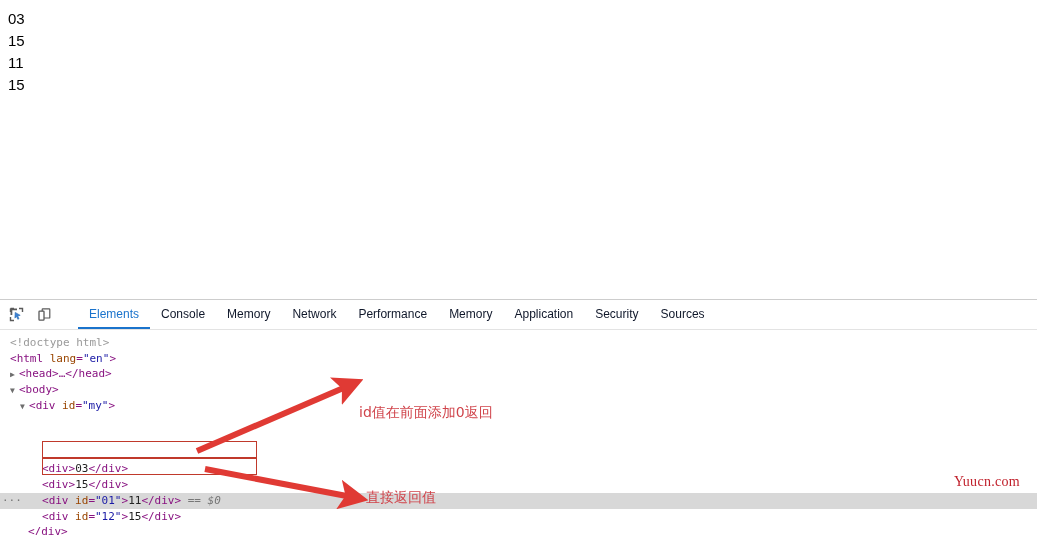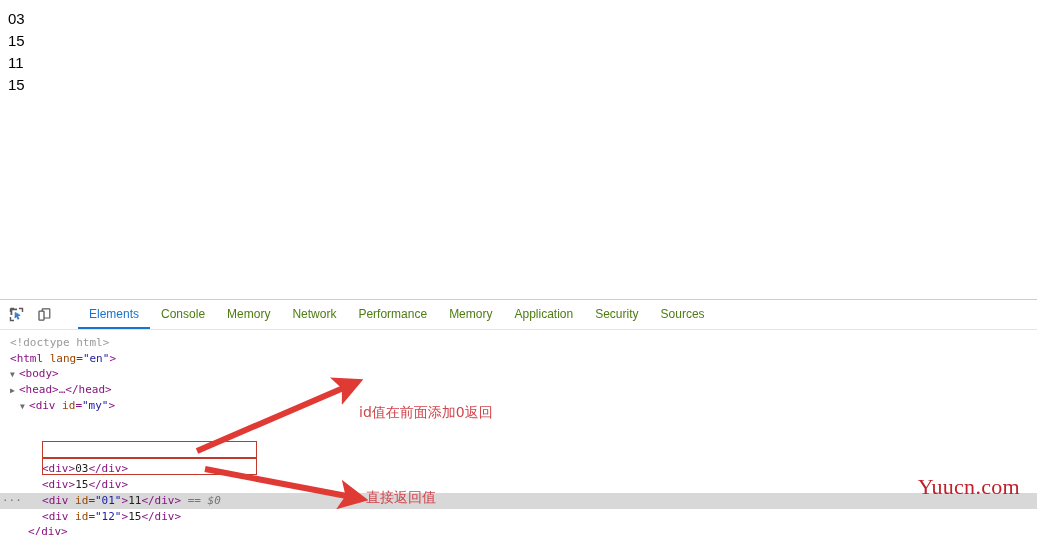--- a/index.html
+++ b/index.html
@@ -85,7 +85,7 @@
     align-items: center;
     padding: 0 11px;
     font-size: 12px;
-    color: #4d7c0f;
+    color: #0f172a;
     cursor: pointer;
     border-bottom: 2px solid transparent;
     box-sizing: border-box;

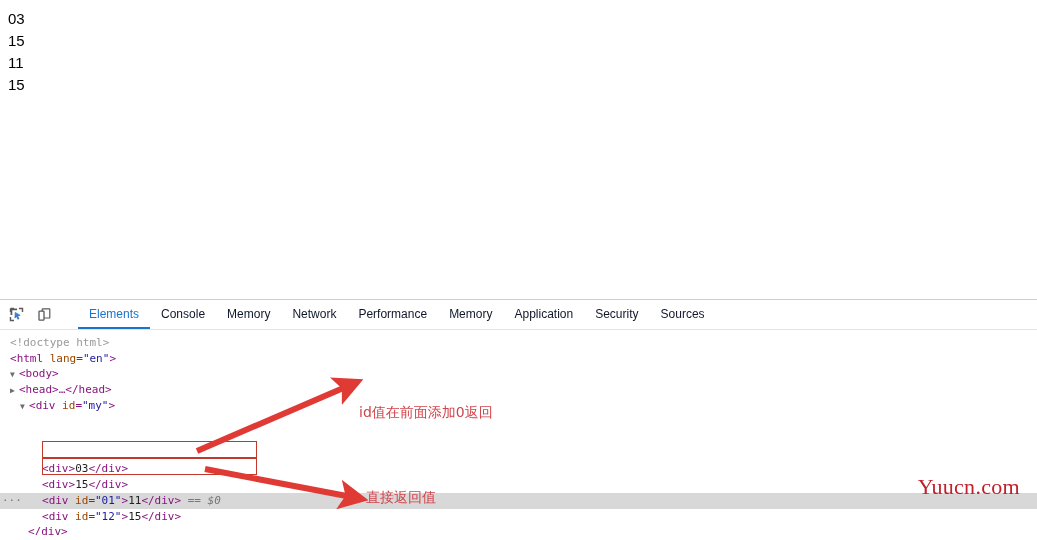--- a/index.html
+++ b/index.html
@@ -241,9 +241,9 @@
 
     <div class="dom-row"><span class="tok-punct">&lt;</span><span class="tok-tag">html</span><span class="tok-attr"> lang</span><span class="tok-punct">=</span><span class="tok-val">"en"</span><span class="tok-punct">&gt;</span></div>
 
+    <div class="dom-row"><span class="twisty">▶</span><span class="tok-tag">&lt;head&gt;…&lt;/head&gt;</span></div>
+
     <div class="dom-row"><span class="twisty">▼</span><span class="tok-tag">&lt;body&gt;</span></div>
-
-    <div class="dom-row"><span class="twisty">▶</span><span class="tok-tag">&lt;head&gt;…&lt;/head&gt;</span></div>
 
     <div class="dom-row" style="padding-left:20px;"><span class="twisty">▼</span><span class="tok-punct">&lt;</span><span class="tok-tag">div</span><span class="tok-attr"> id</span><span class="tok-punct">=</span><span class="tok-val">"my"</span><span class="tok-punct">&gt;</span></div>
 

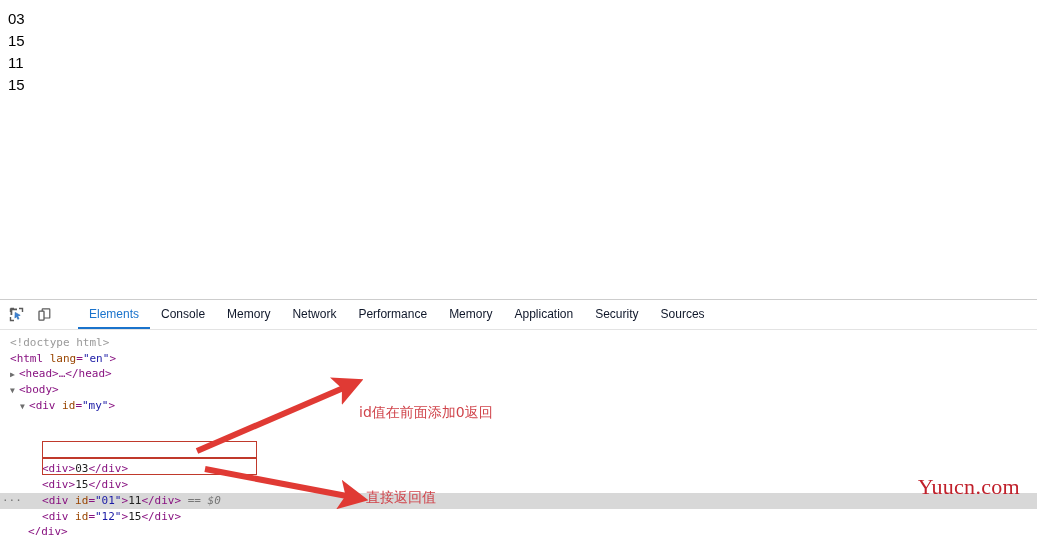--- a/index.html
+++ b/index.html
@@ -182,7 +182,7 @@
     right: 17px;
     top: 474px;
     font-family: "Liberation Serif", "DejaVu Serif", serif;
-    font-size: 22px;
+    font-size: 14px;
     color: #c0202b;
     letter-spacing: 0.3px;
   }

